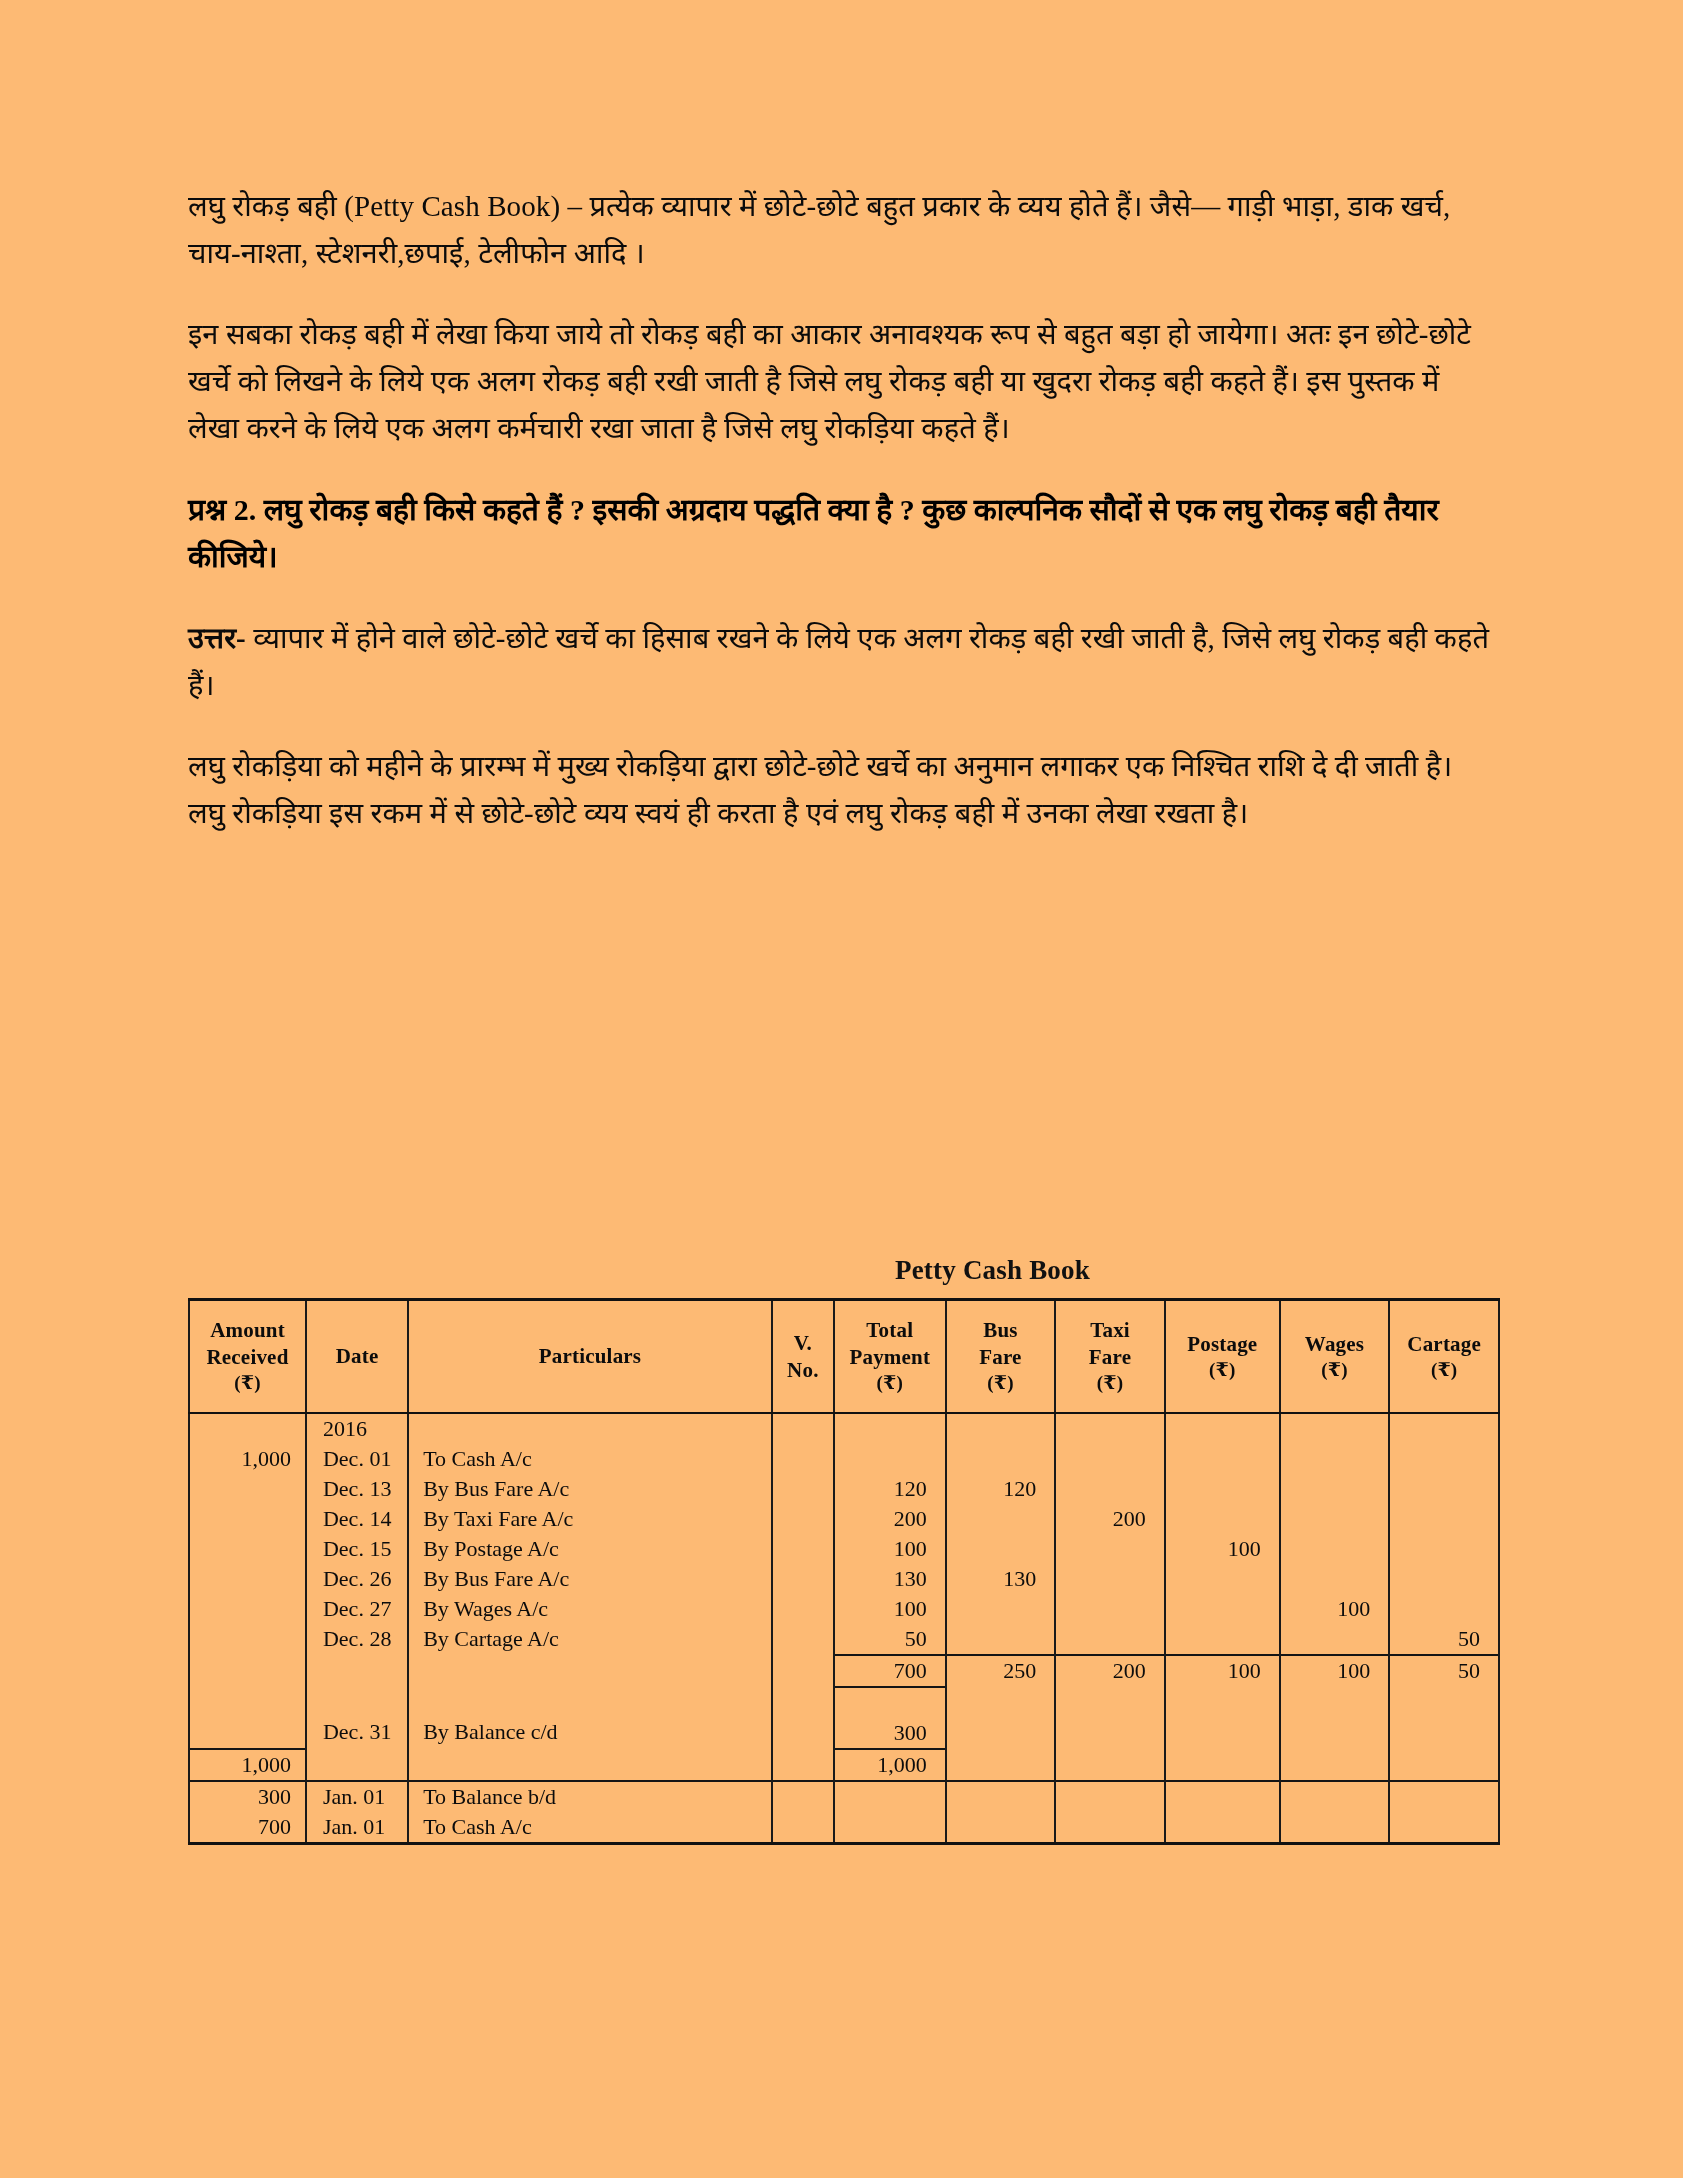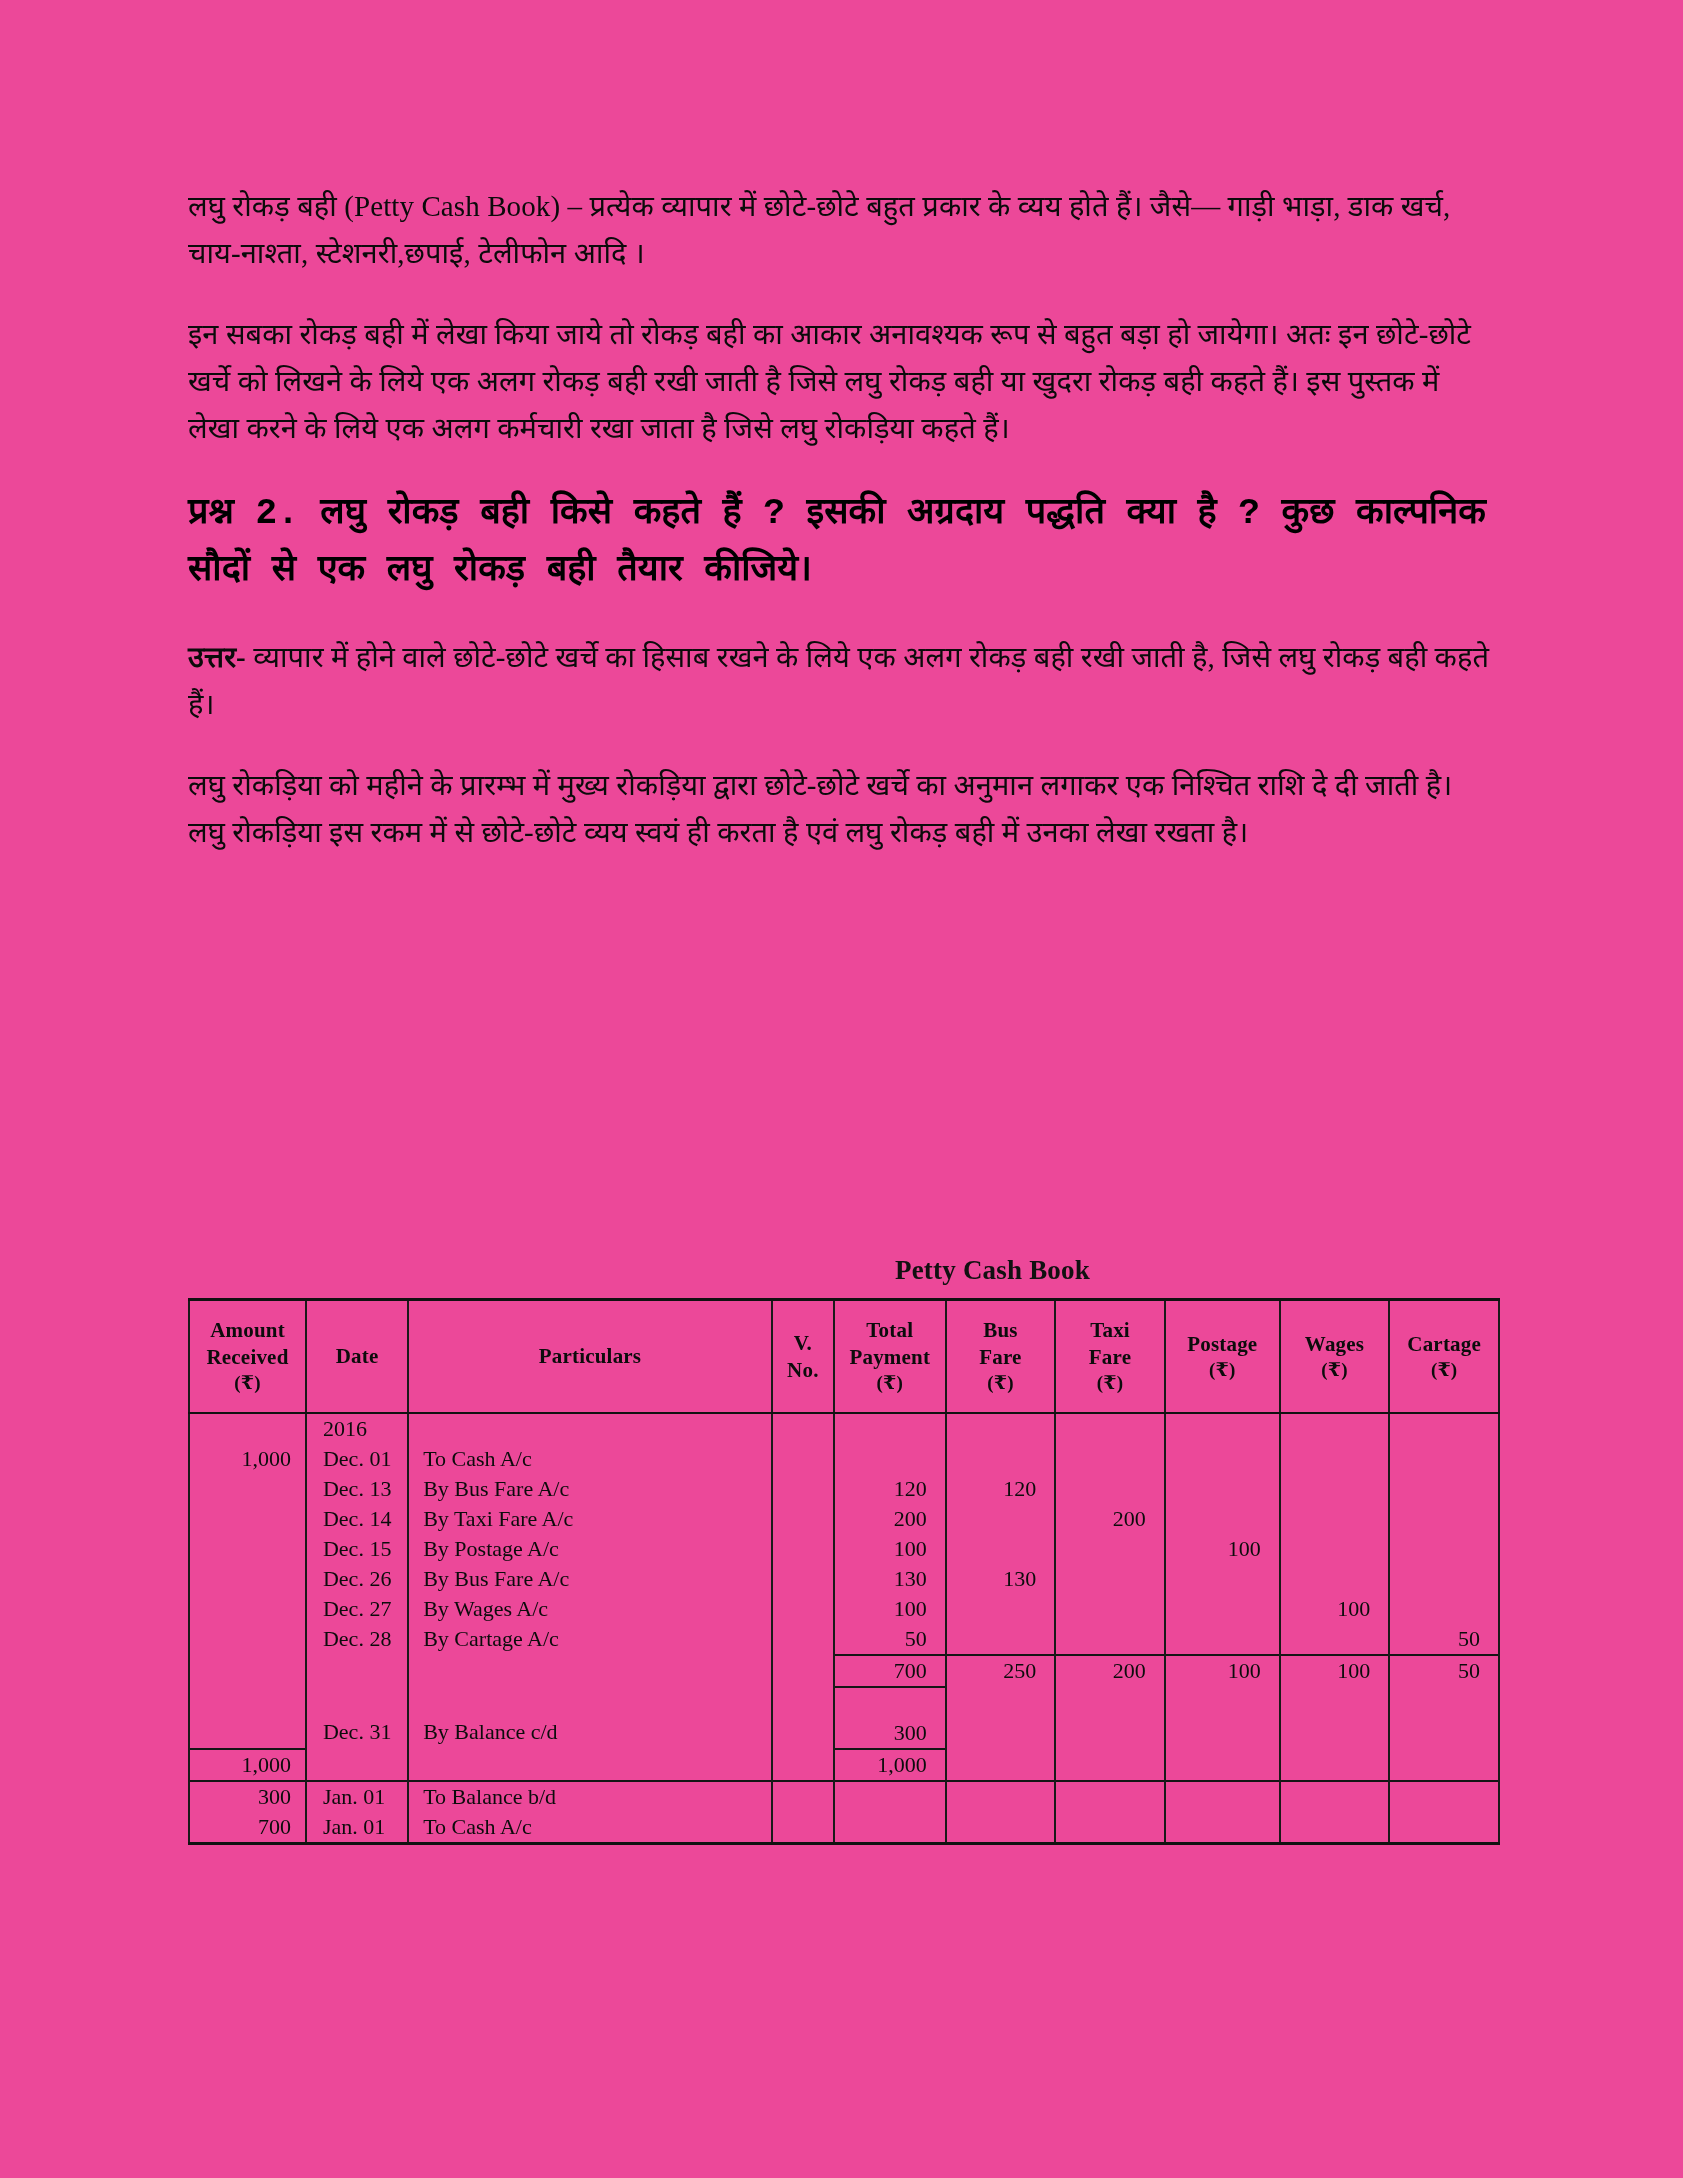--- a/index.html
+++ b/index.html
@@ -11,7 +11,7 @@
     position: relative;
     width: 1683px;
     height: 2178px;
-    background: #ec4899;
+    background: #fdba74;
     margin: 0 auto;
     overflow: hidden;
   }

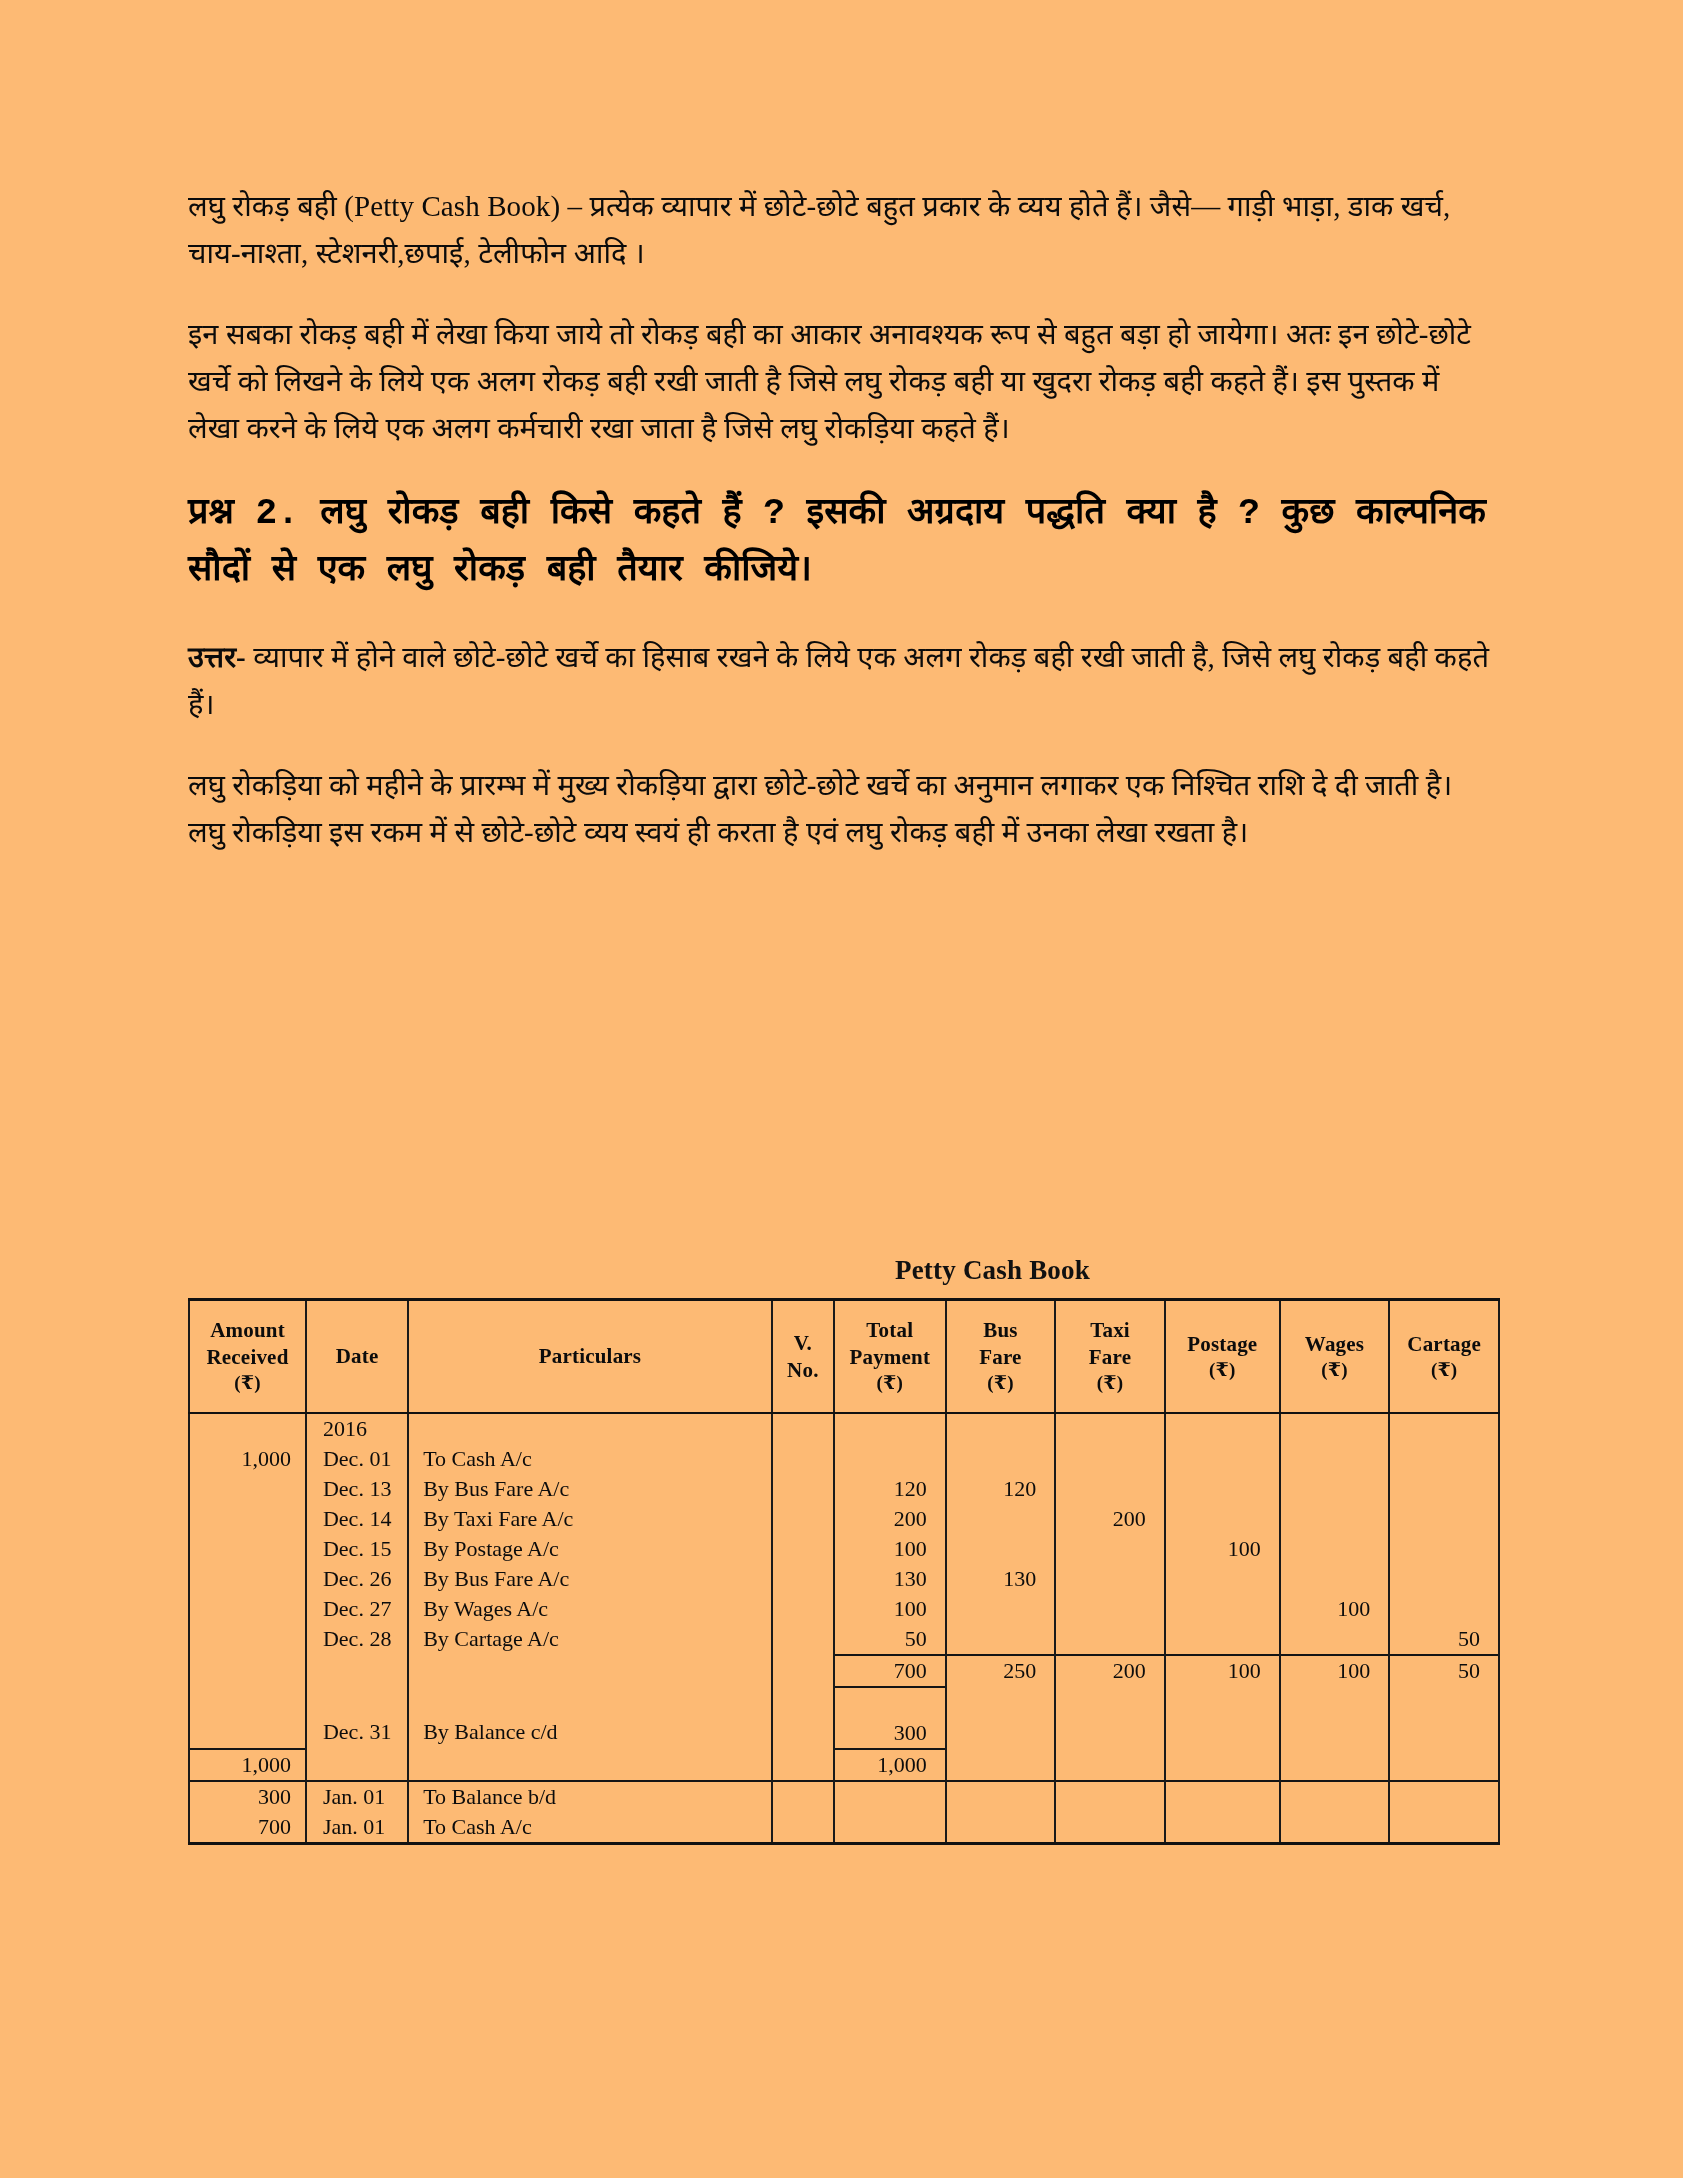--- a/index.html
+++ b/index.html
@@ -31,8 +31,8 @@
     letter-spacing: 0.1px;
   }
   .q-heading {
-    font-family: Liberation Mono, monospace;
-    font-size: 36px;
+    font-family: Liberation Serif, serif;
+    font-size: 30px;
     font-weight: bold;
     line-height: 1.58;
     color: #000;

